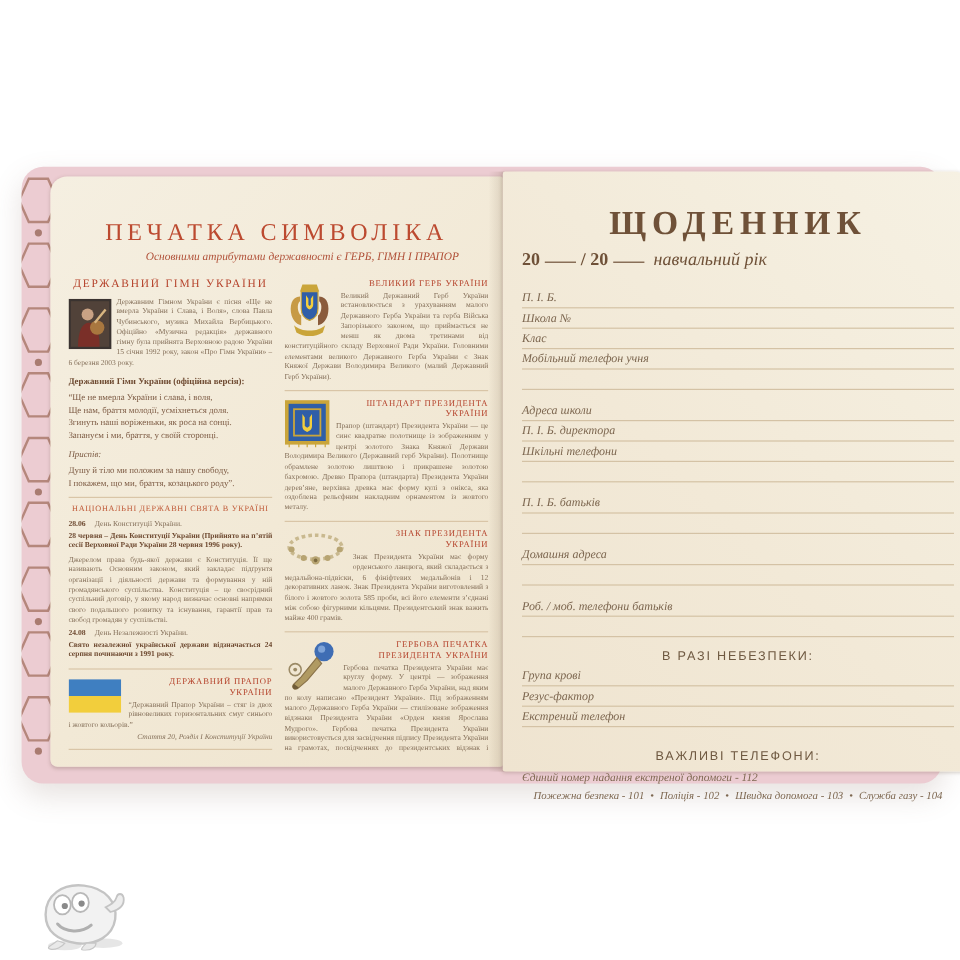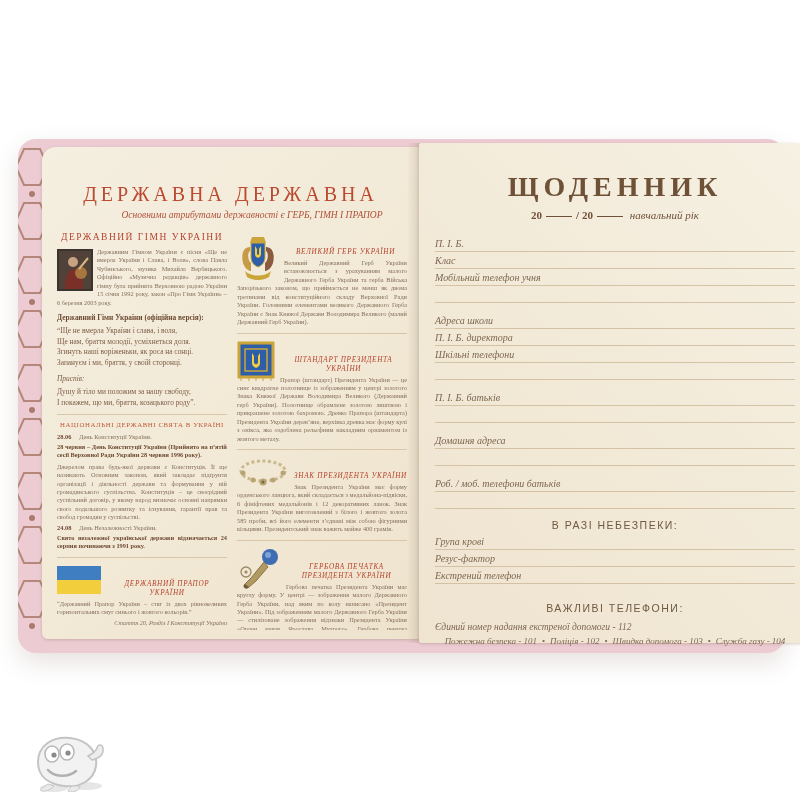--- a/index.html
+++ b/index.html
@@ -81,7 +81,7 @@
     </div>
 
     <div class="page page-left">
-      <div class="lp-title">ДЕРЖАВНА  ДЕРЖАВНА</div>
+      <div class="lp-title">ПЕЧАТКА  СИМВОЛІКА</div>
       <div class="lp-subtitle">Основними атрибутами державності є ГЕРБ, ГІМН І ПРАПОР</div>
 
       <div class="cols">

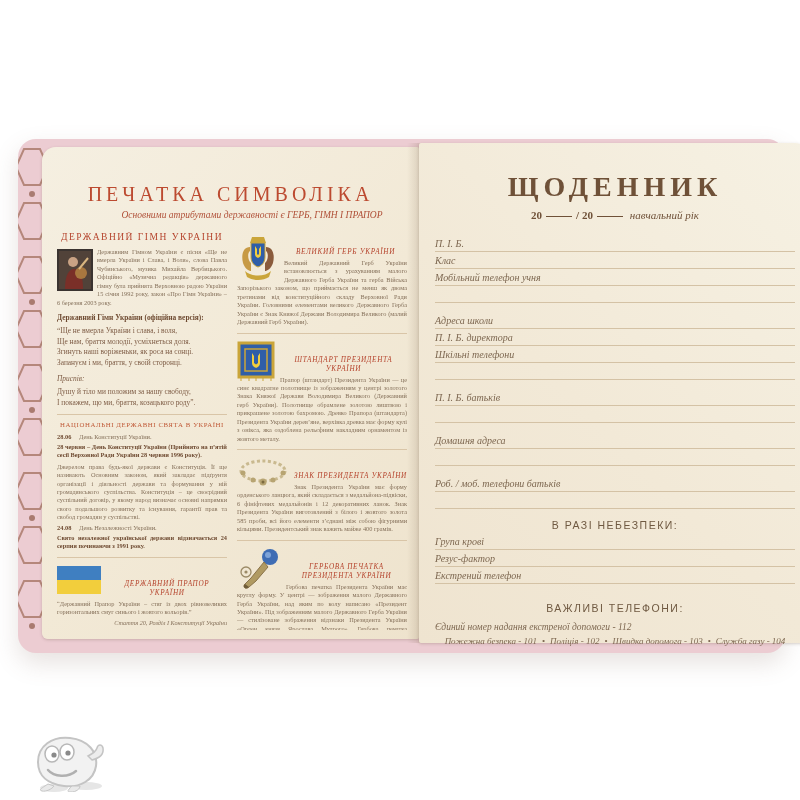--- a/index.html
+++ b/index.html
@@ -37,7 +37,7 @@
   
   .rp{padding:0 14px 0 16px;}
   .rp-title{margin-top:28px;text-align:center;font-size:28px;letter-spacing:5px;color:#6f5138;font-weight:bold;}
-  .rp-year{text-align:center;margin-top:6px;font-size:11px;font-style:italic;color:#6f5138;}
+  .rp-year{text-align:left;margin-top:6px;font-size:15px;font-style:italic;color:#6f5138;}
   .rp-year .yr{font-weight:bold;font-style:normal;}
   .yline{display:inline-block;width:26px;border-bottom:1px solid #6f5138;margin:0 4px 2px 4px;}
   .fields{margin-top:14px;}

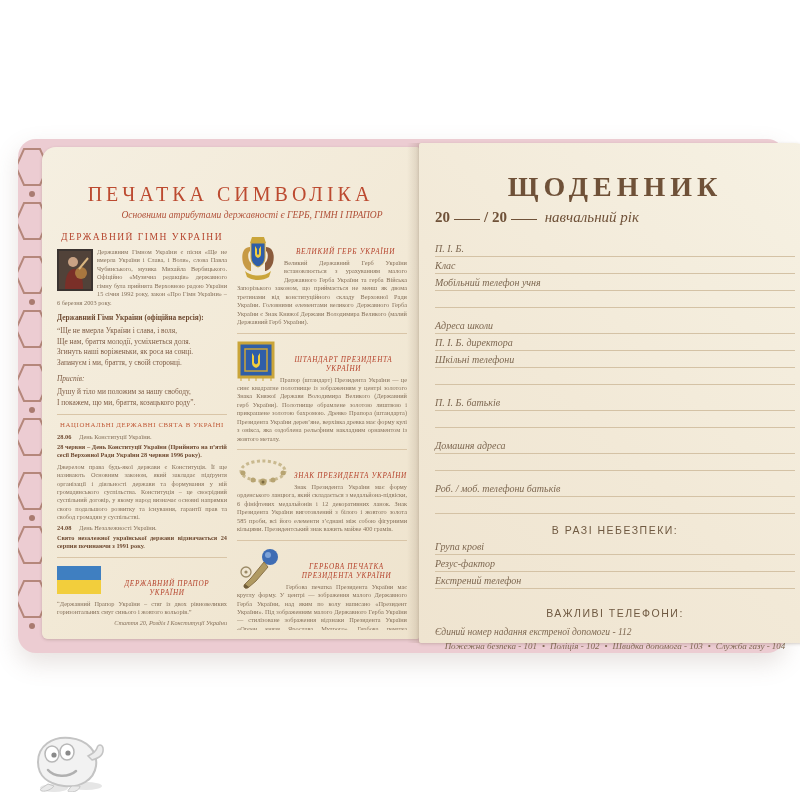--- a/index.html
+++ b/index.html
@@ -18,7 +18,7 @@
   .col{width:170px;overflow:hidden;}
   .sec-h{color:#b5432c;text-align:center;font-size:9.5px;letter-spacing:1.5px;line-height:1.25;margin-bottom:4px;}
   .sec-h.small{font-size:6.8px;letter-spacing:.6px;color:#c05a38;margin:5px 0 3px;}
-  .sec-h.left{text-align:center;font-size:7.2px;letter-spacing:.7px;margin:16px 0 2px;font-style:italic;}
+  .sec-h.left{text-align:right;font-size:7.2px;letter-spacing:.7px;margin:0 0 2px;}
   .p{font-size:6.3px;line-height:1.34;color:#85705a;text-align:justify;}
   .intro{font-size:6.3px;line-height:1.34;color:#85705a;text-align:justify;}
   .intro svg{float:left;margin:1px 4px 1px 0;}

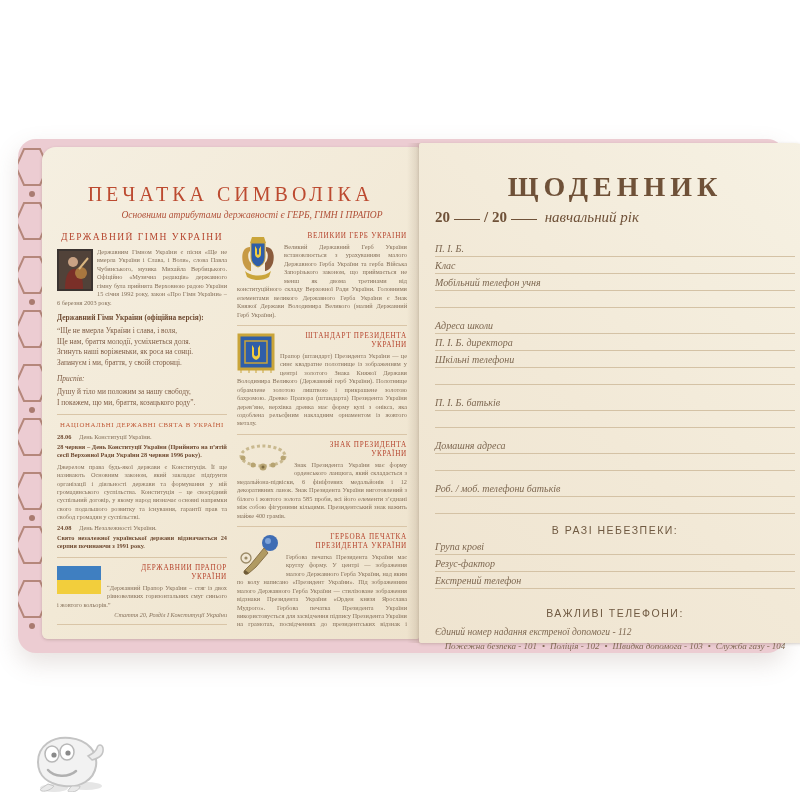--- a/index.html
+++ b/index.html
@@ -215,6 +215,7 @@
       <div class="fields">
         <div class="fgroup">
           <div class="frow"><span>П. І. Б.</span></div>
+          <div class="frow"><span>Школа №</span></div>
           <div class="frow"><span>Клас</span></div>
           <div class="frow"><span>Мобільний телефон учня</span></div>
           <div class="frow"></div>

